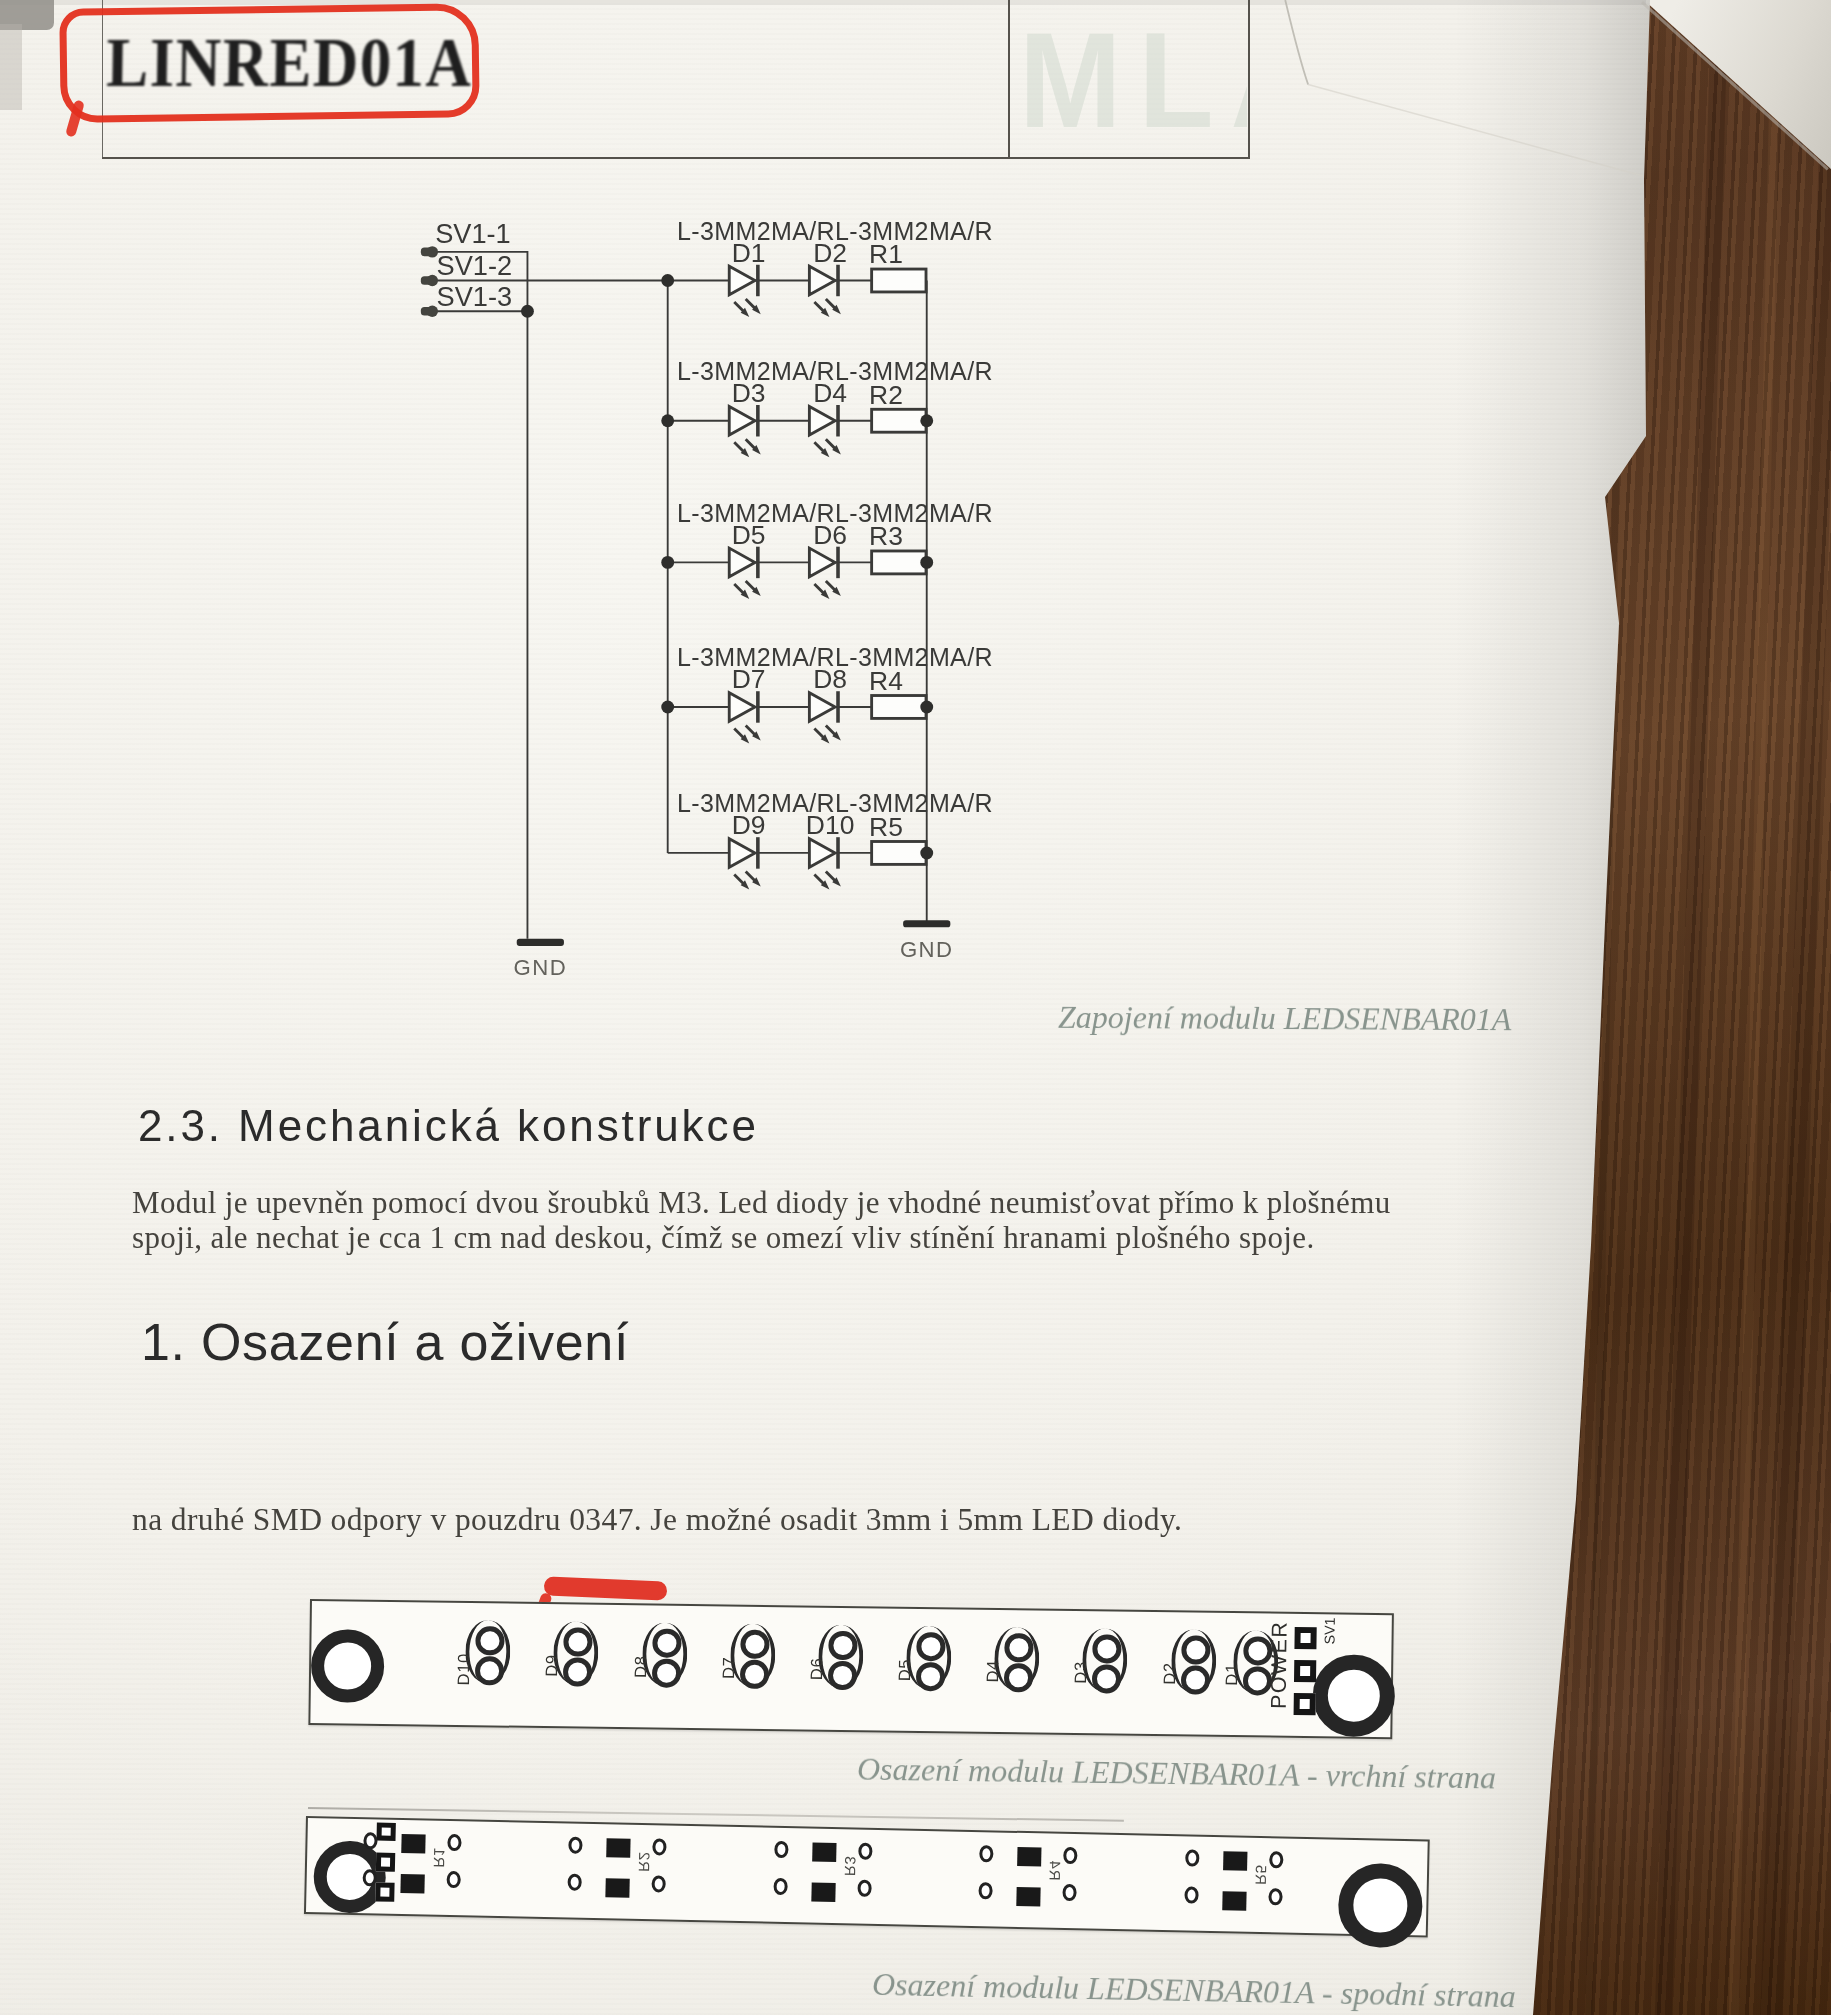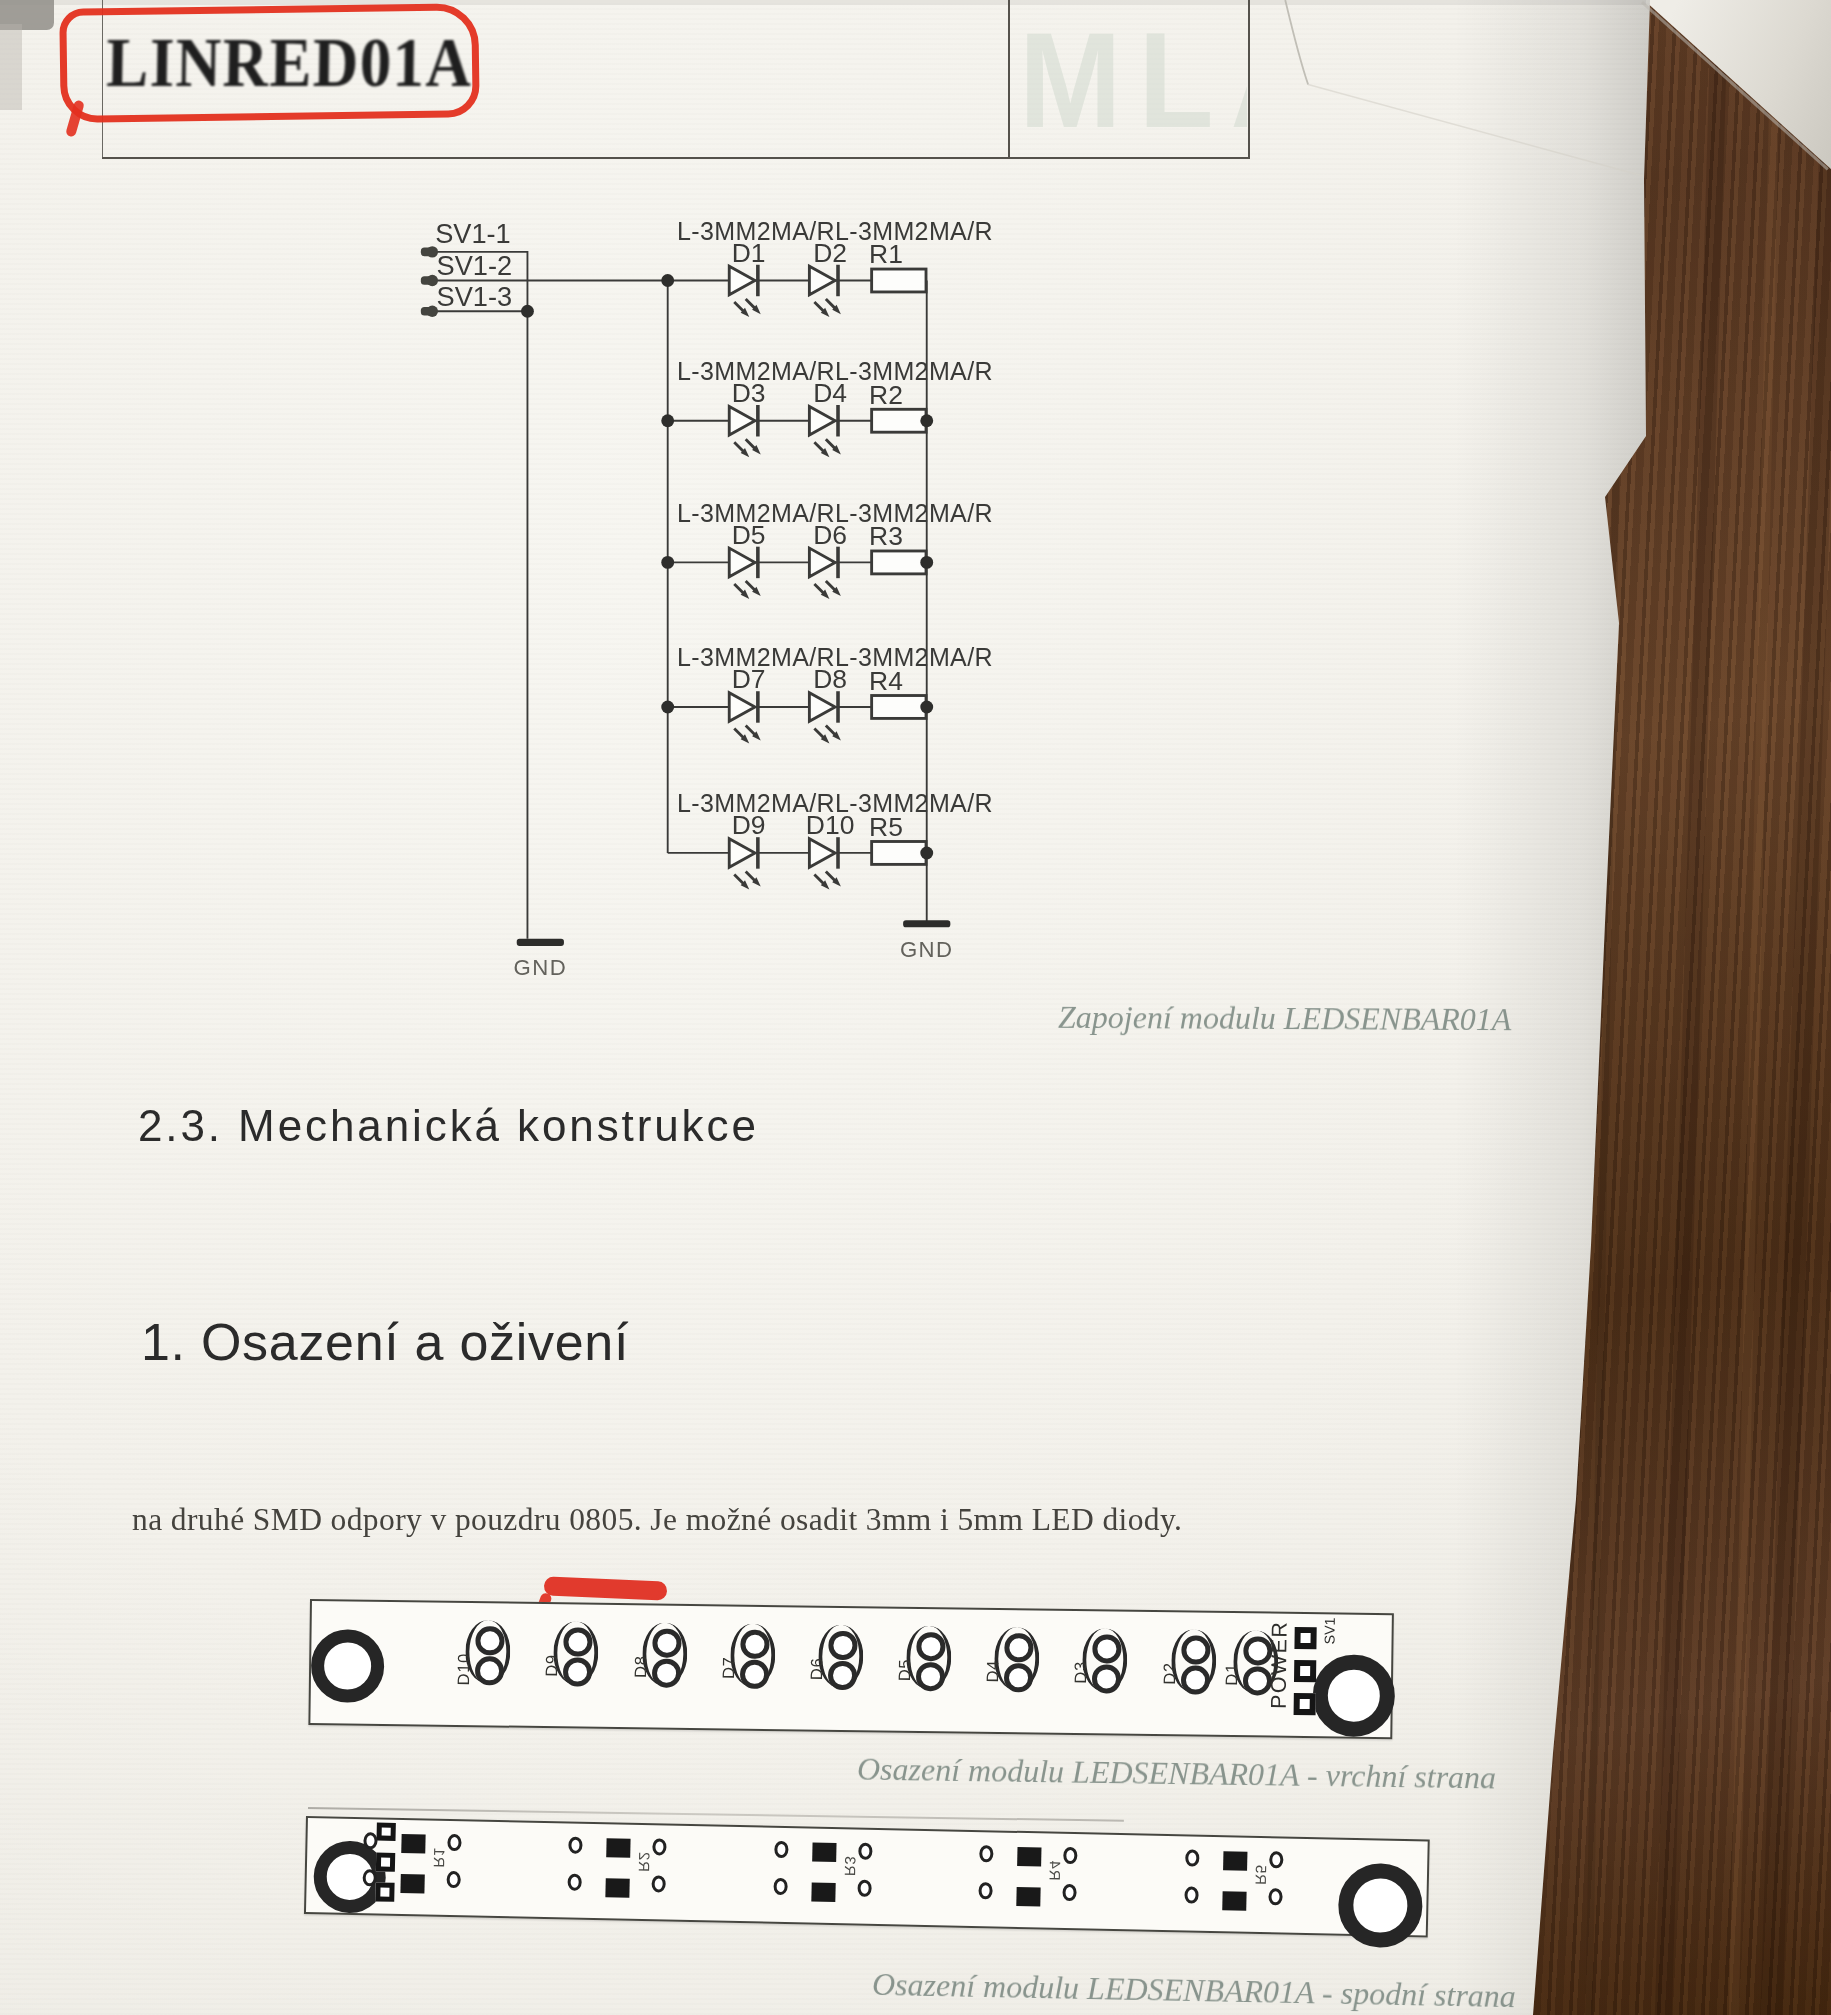--- a/index.html
+++ b/index.html
@@ -261,6 +261,10 @@
 
   <div class="abs h2" style="left:138px;top:1101px;font-size:44px;letter-spacing:2.9px;">2.3. Mechanická konstrukce</div>
 
+  <div class="abs" style="left:132px;top:1185px;">
+    <div class="body-line" style="font-size:31px;line-height:35px;">Modul je upevněn pomocí dvou šroubků M3. Led diody je vhodné neumisťovat přímo k plošnému</div>
+    <div class="body-line" style="font-size:31px;line-height:35px;">spoji, ale nechat je cca 1 cm nad deskou, čímž se omezí vliv stínění hranami plošného spoje.</div>
+  </div>
 
   <div class="abs h2" style="left:141px;top:1312px;font-size:52px;letter-spacing:0.7px;">1. Osazení a oživení</div>
 

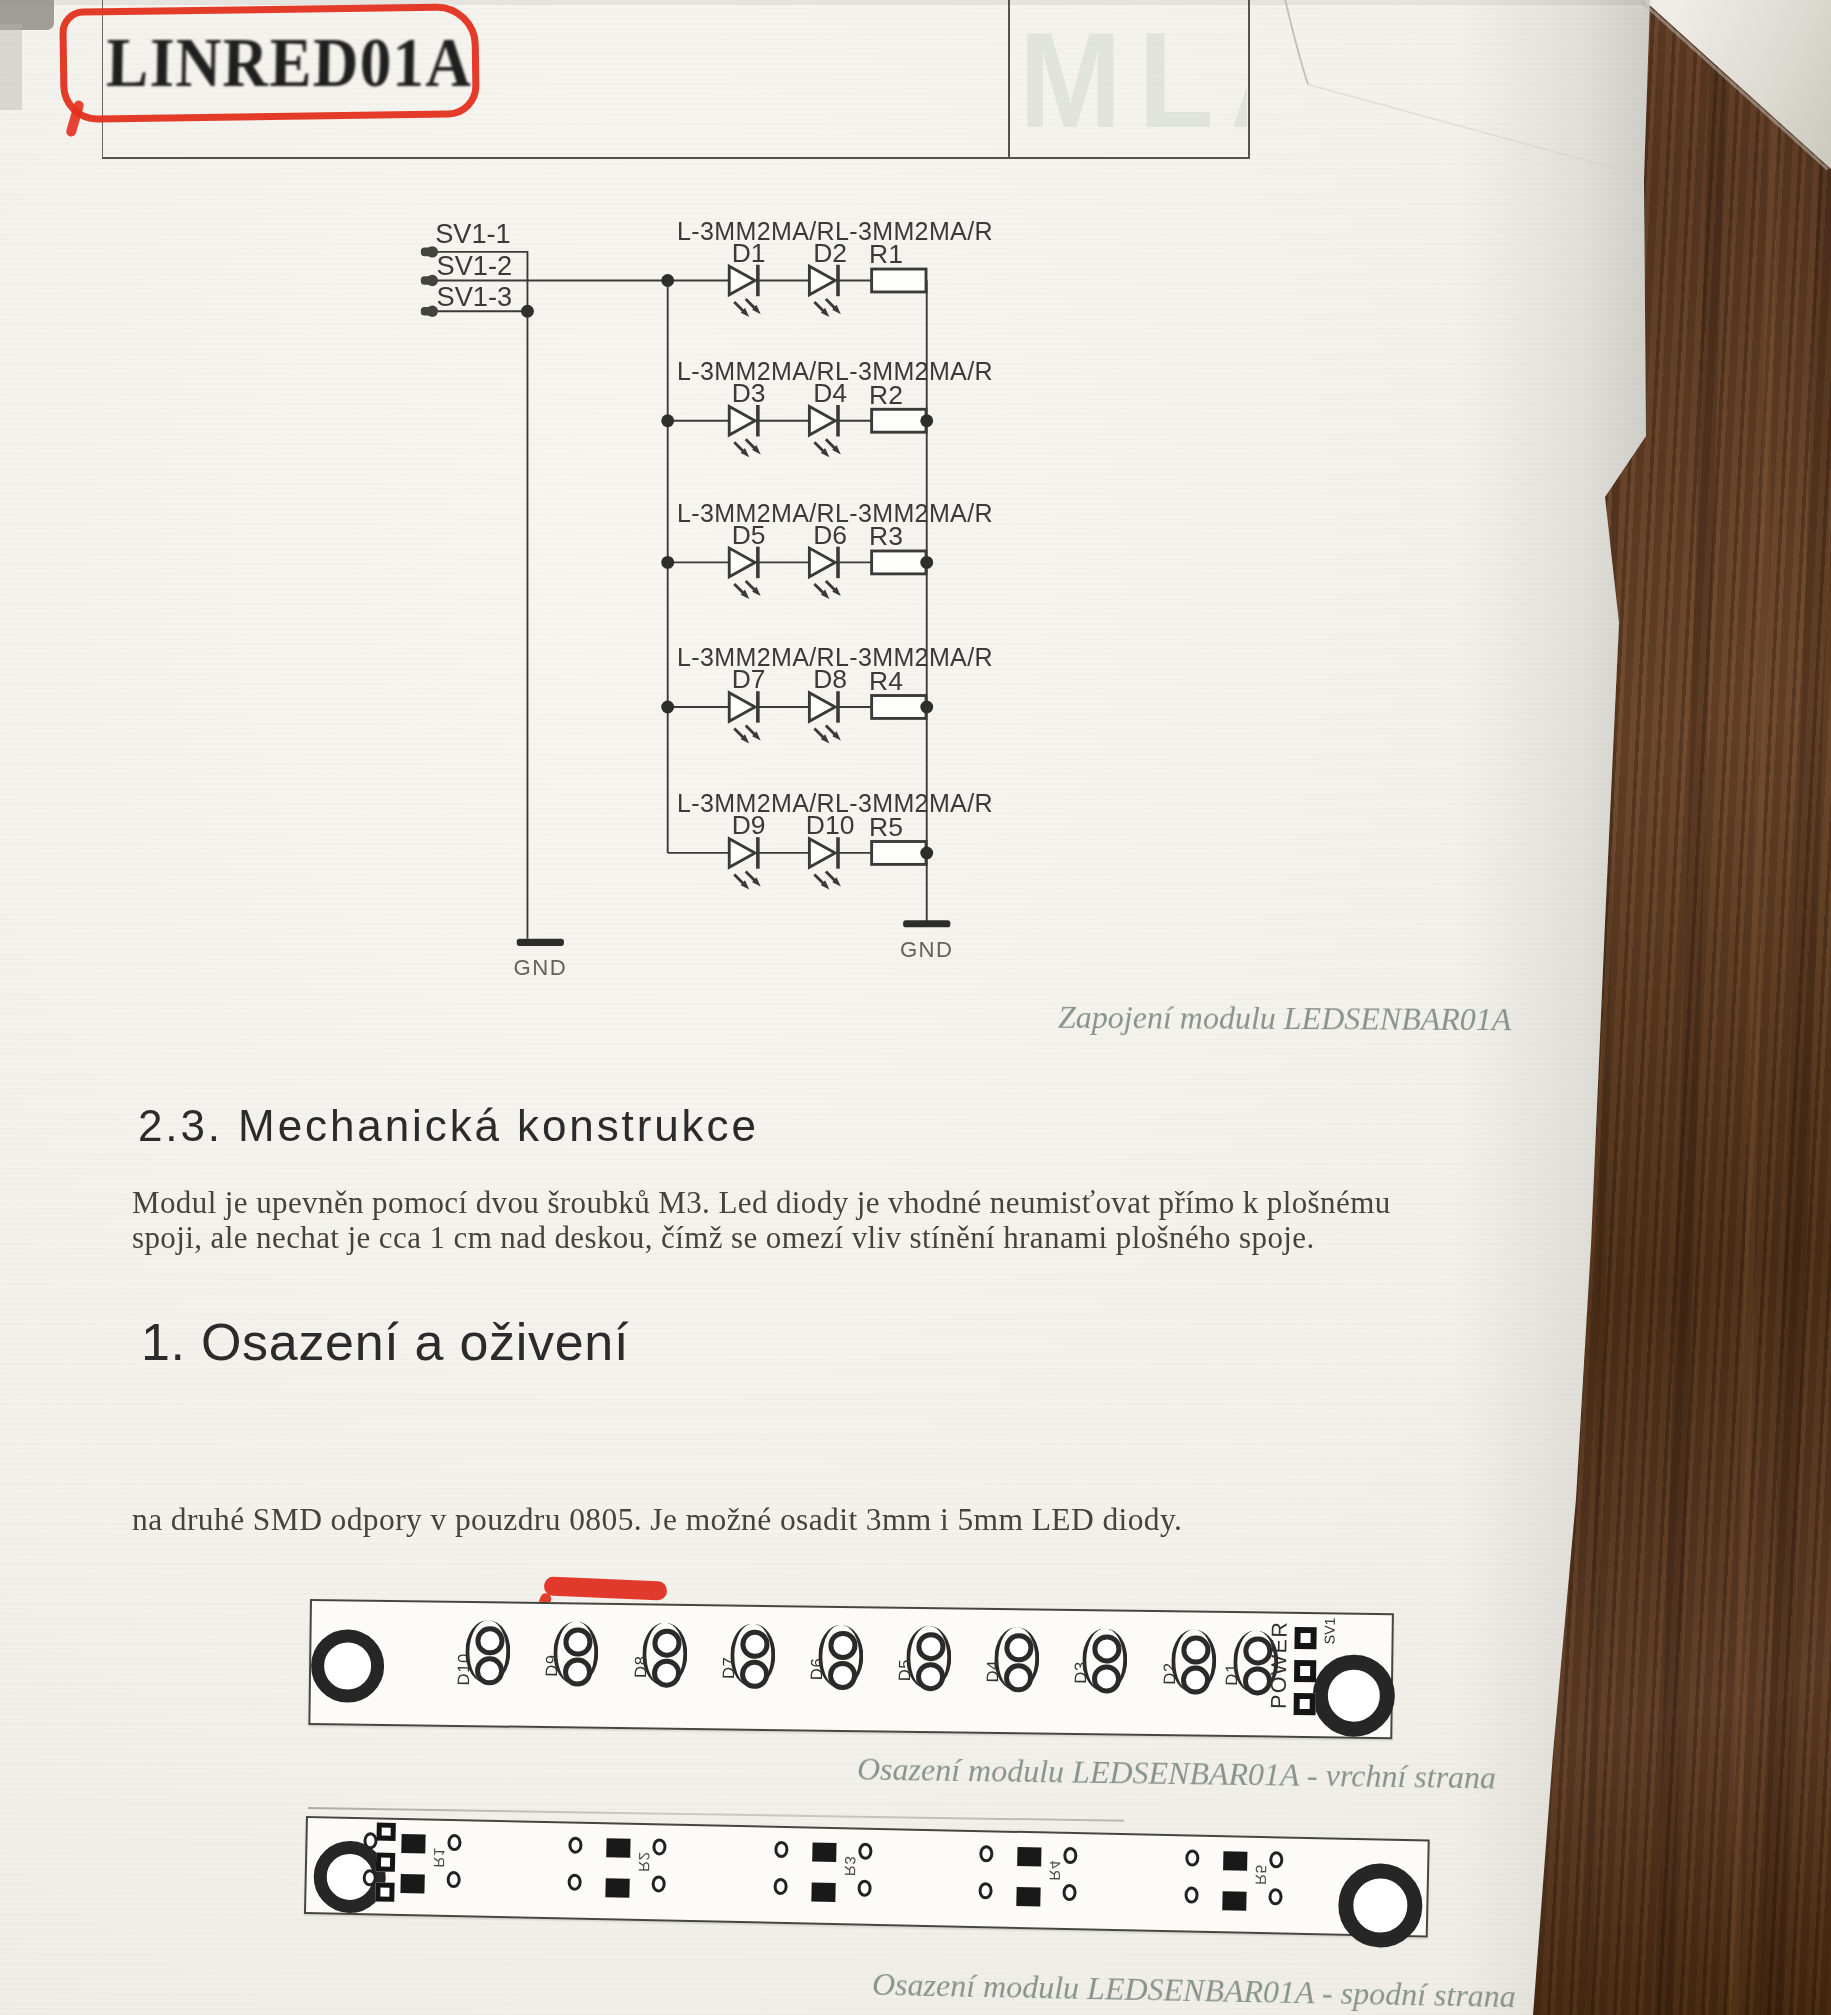--- a/index.html
+++ b/index.html
@@ -270,7 +270,7 @@
 
 
   <div class="abs" style="left:132px;top:1500px;">
-    <div class="body-line" style="font-size:31.5px;line-height:40px;">na druhé SMD odpory v pouzdru 0805. Je možné osadit 3mm i 5mm LED diody.</div>
+    <div class="body-line" style="font-size:31.5px;line-height:40px;">na druhé SMD odpory v pouzdru 0347. Je možné osadit 3mm i 5mm LED diody.</div>
   </div>
   <div class="abs red-underline"></div>
   <div class="abs red-underline-tail"></div>

